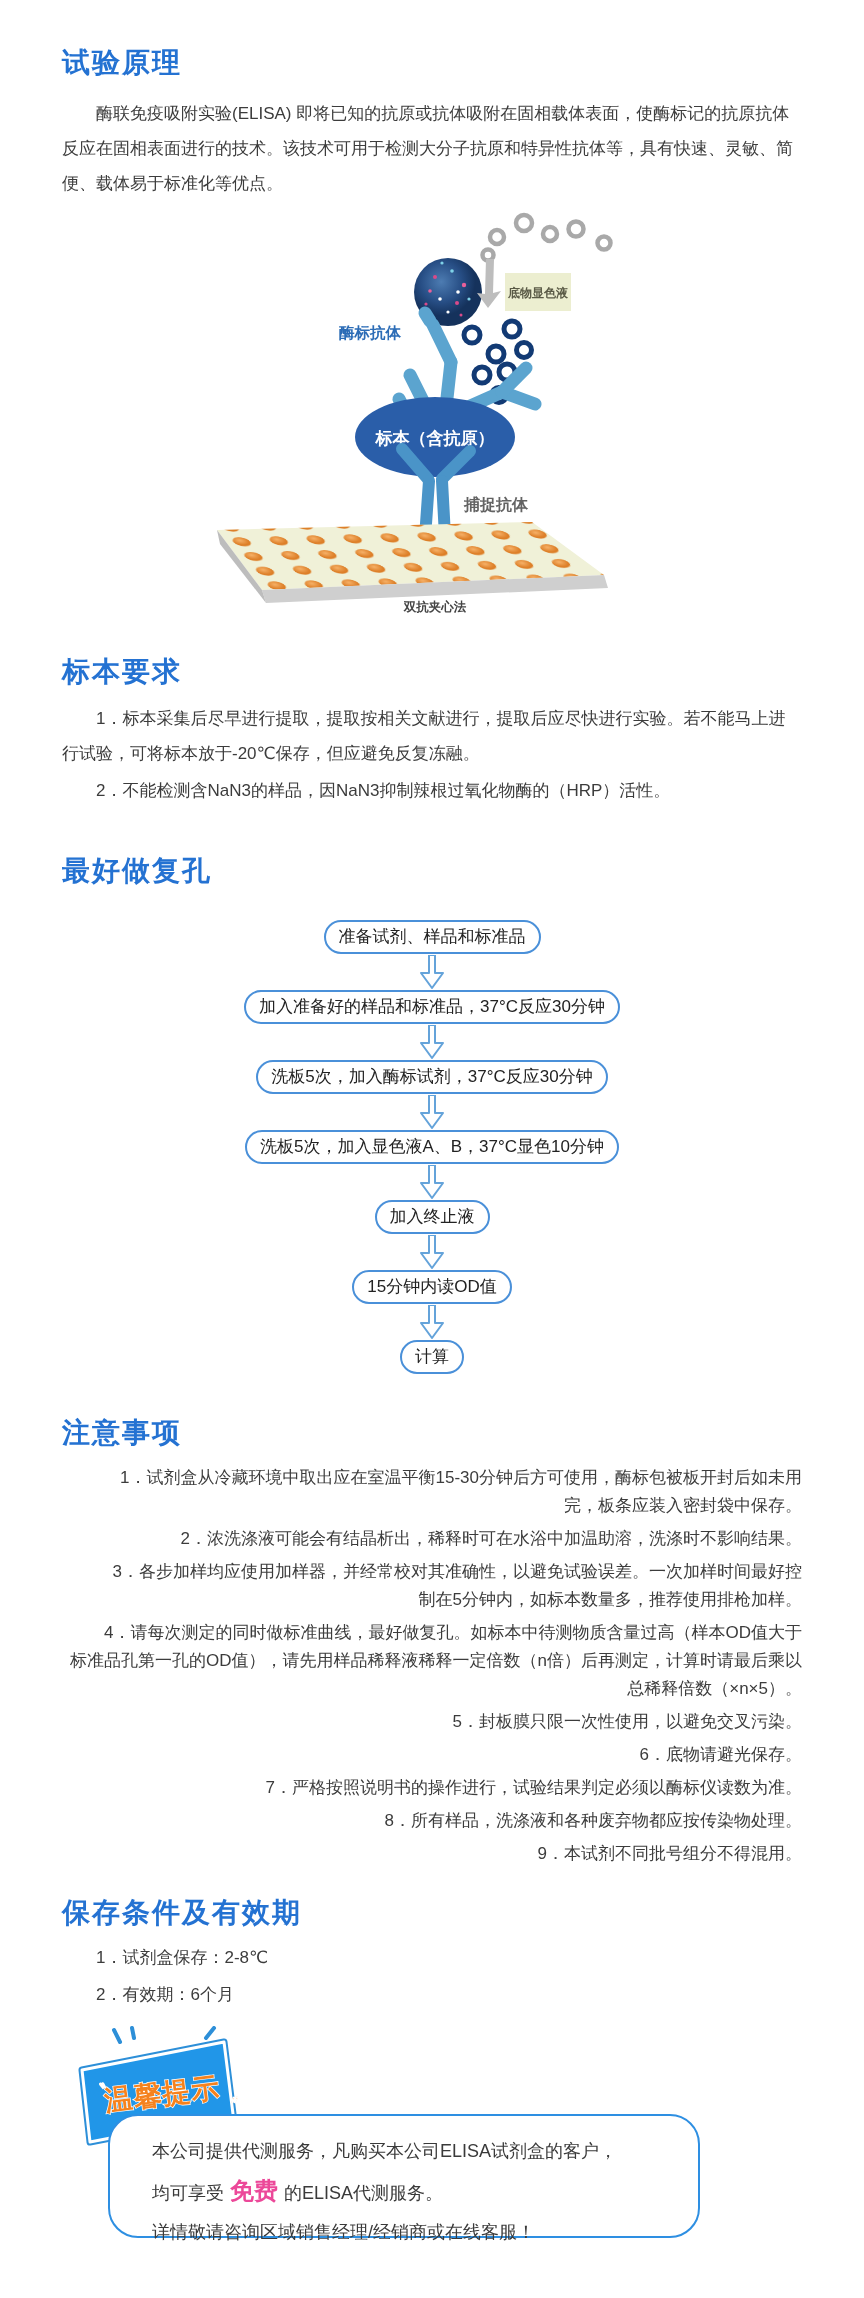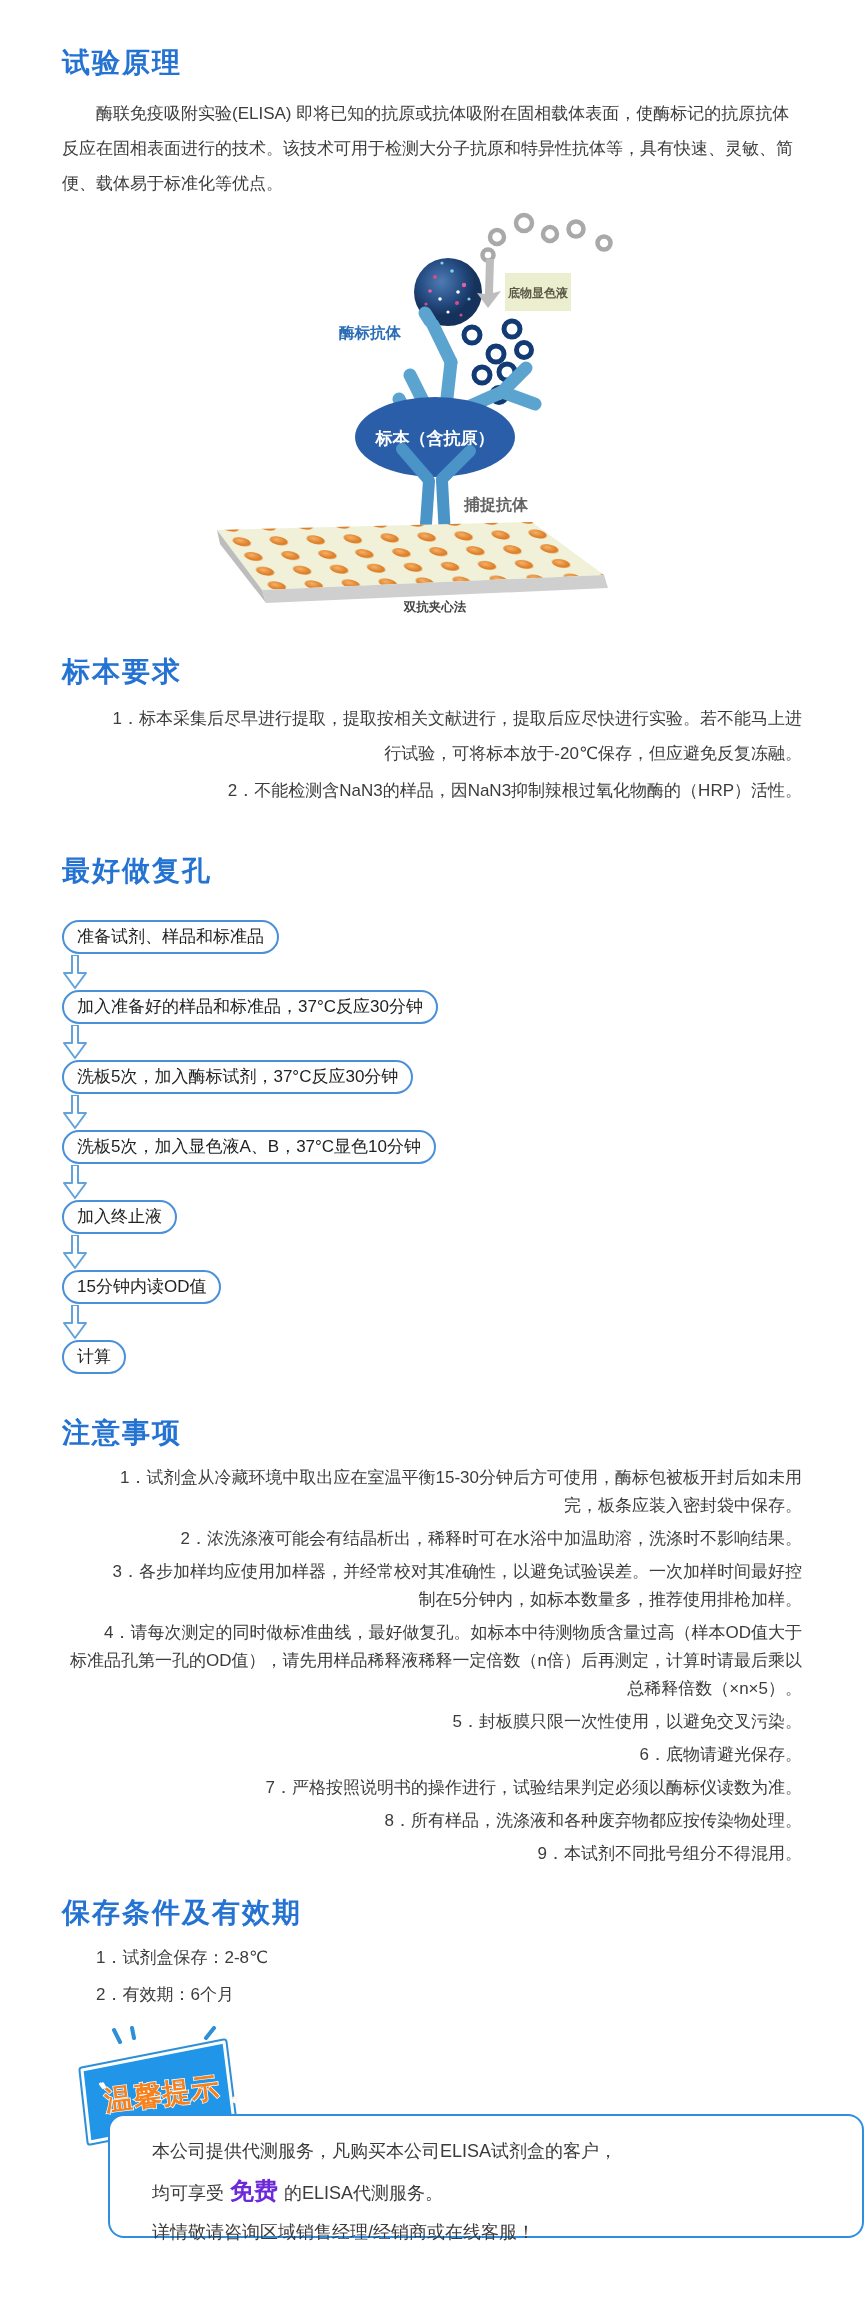--- a/index.html
+++ b/index.html
@@ -134,7 +134,7 @@
 
     <div class="sec-specimen">
       <h2 class="sec">标本要求</h2>
-      <div class="items-35" style="margin-top:10px;text-align:right;">
+      <div class="items-35" style="margin-top:10px;">
         <p>1．标本采集后尽早进行提取，提取按相关文献进行，提取后应尽快进行实验。若不能马上进行试验，可将标本放于-20℃保存，但应避免反复冻融。</p>
         <p>2．不能检测含NaN3的样品，因NaN3抑制辣根过氧化物酶的（HRP）活性。</p>
       </div>

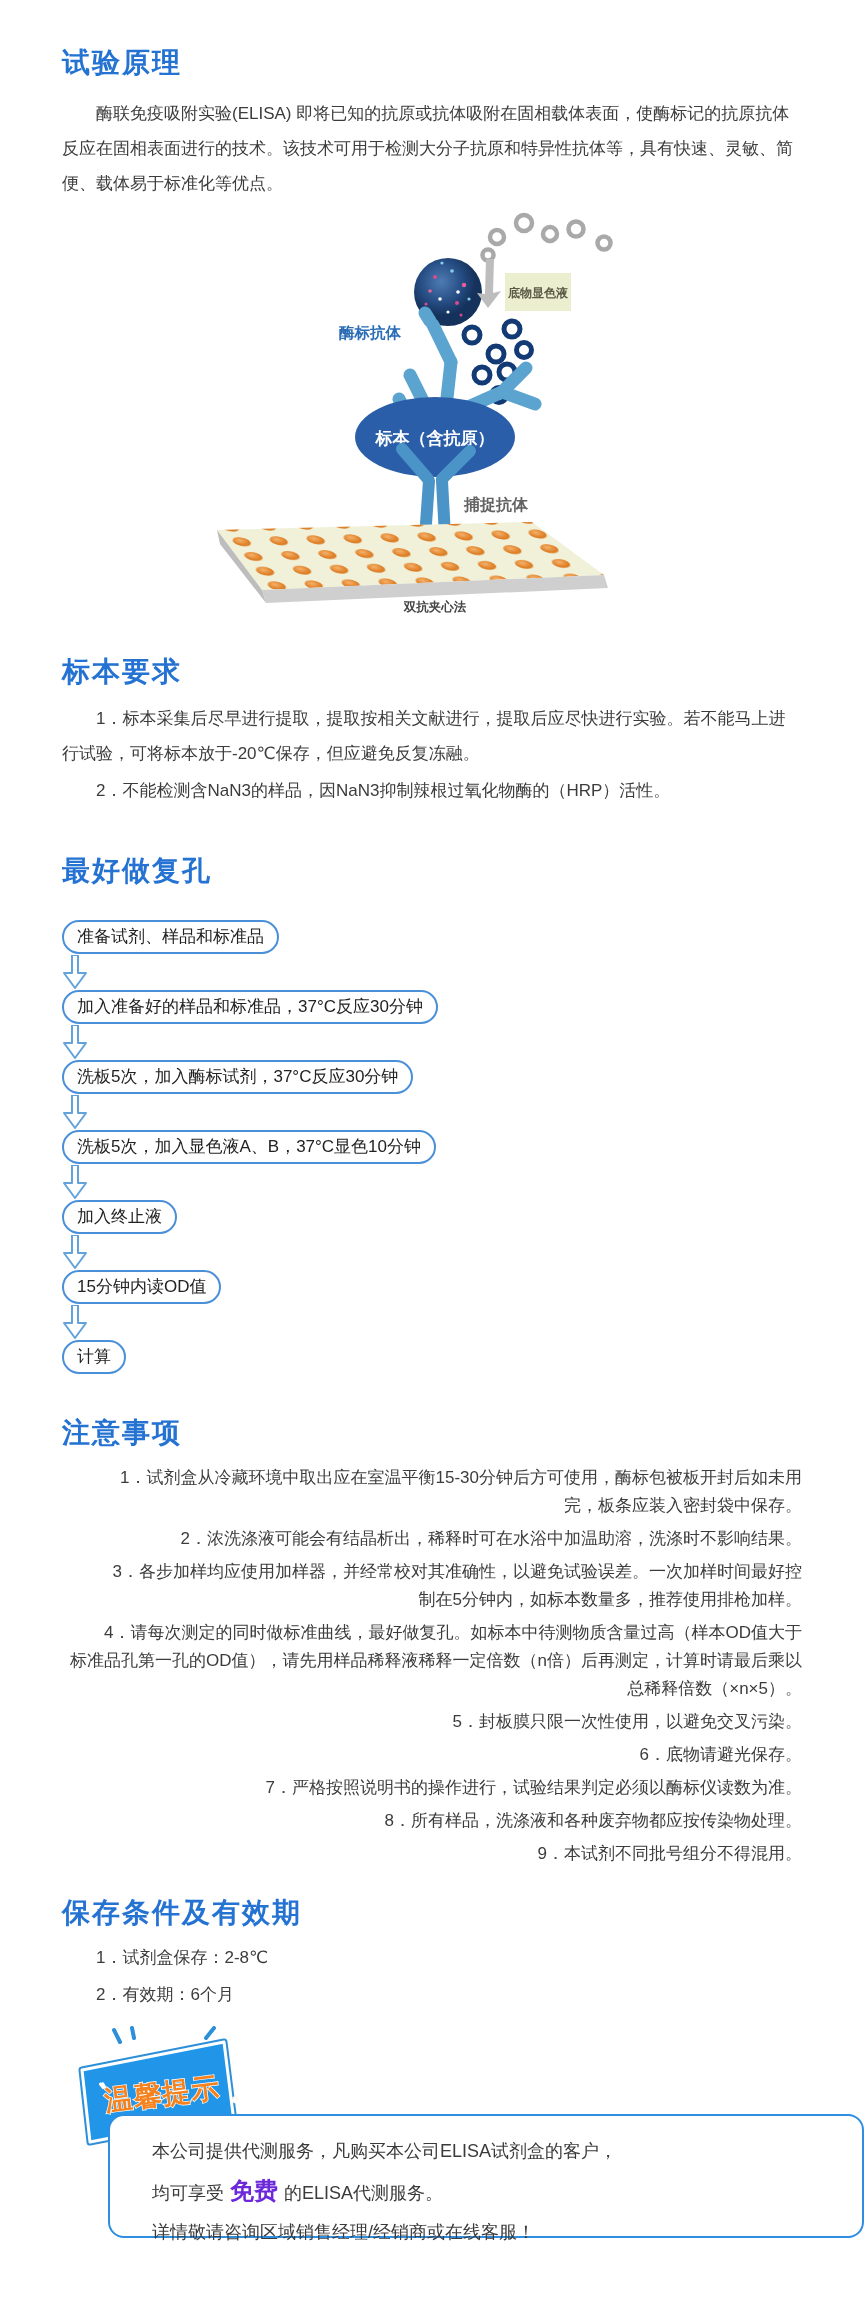--- a/index.html
+++ b/index.html
@@ -18,7 +18,7 @@
   .items-35 p{margin:2px 0 0 0;font-size:17px;line-height:35px;text-indent:2em;}
   .items-28 p{margin:5px 0 0 0;font-size:17px;line-height:28px;text-indent:2em;text-align:right;}
   .diagram-wrap{width:560px;margin:6px auto 0 auto;}
-  .flow{display:flex;flex-direction:column;align-items:flex-start;margin-top:30px;}
+  .flow{display:flex;flex-direction:column;align-items:center;margin-top:30px;}
   .flow-box{border:2px solid #4a90d9;border-radius:17px;background:#fff;color:#222;
             font-size:17px;line-height:20px;padding:5px 13px;white-space:nowrap;}
   .flow-arrow{margin:1px 0;display:block;}

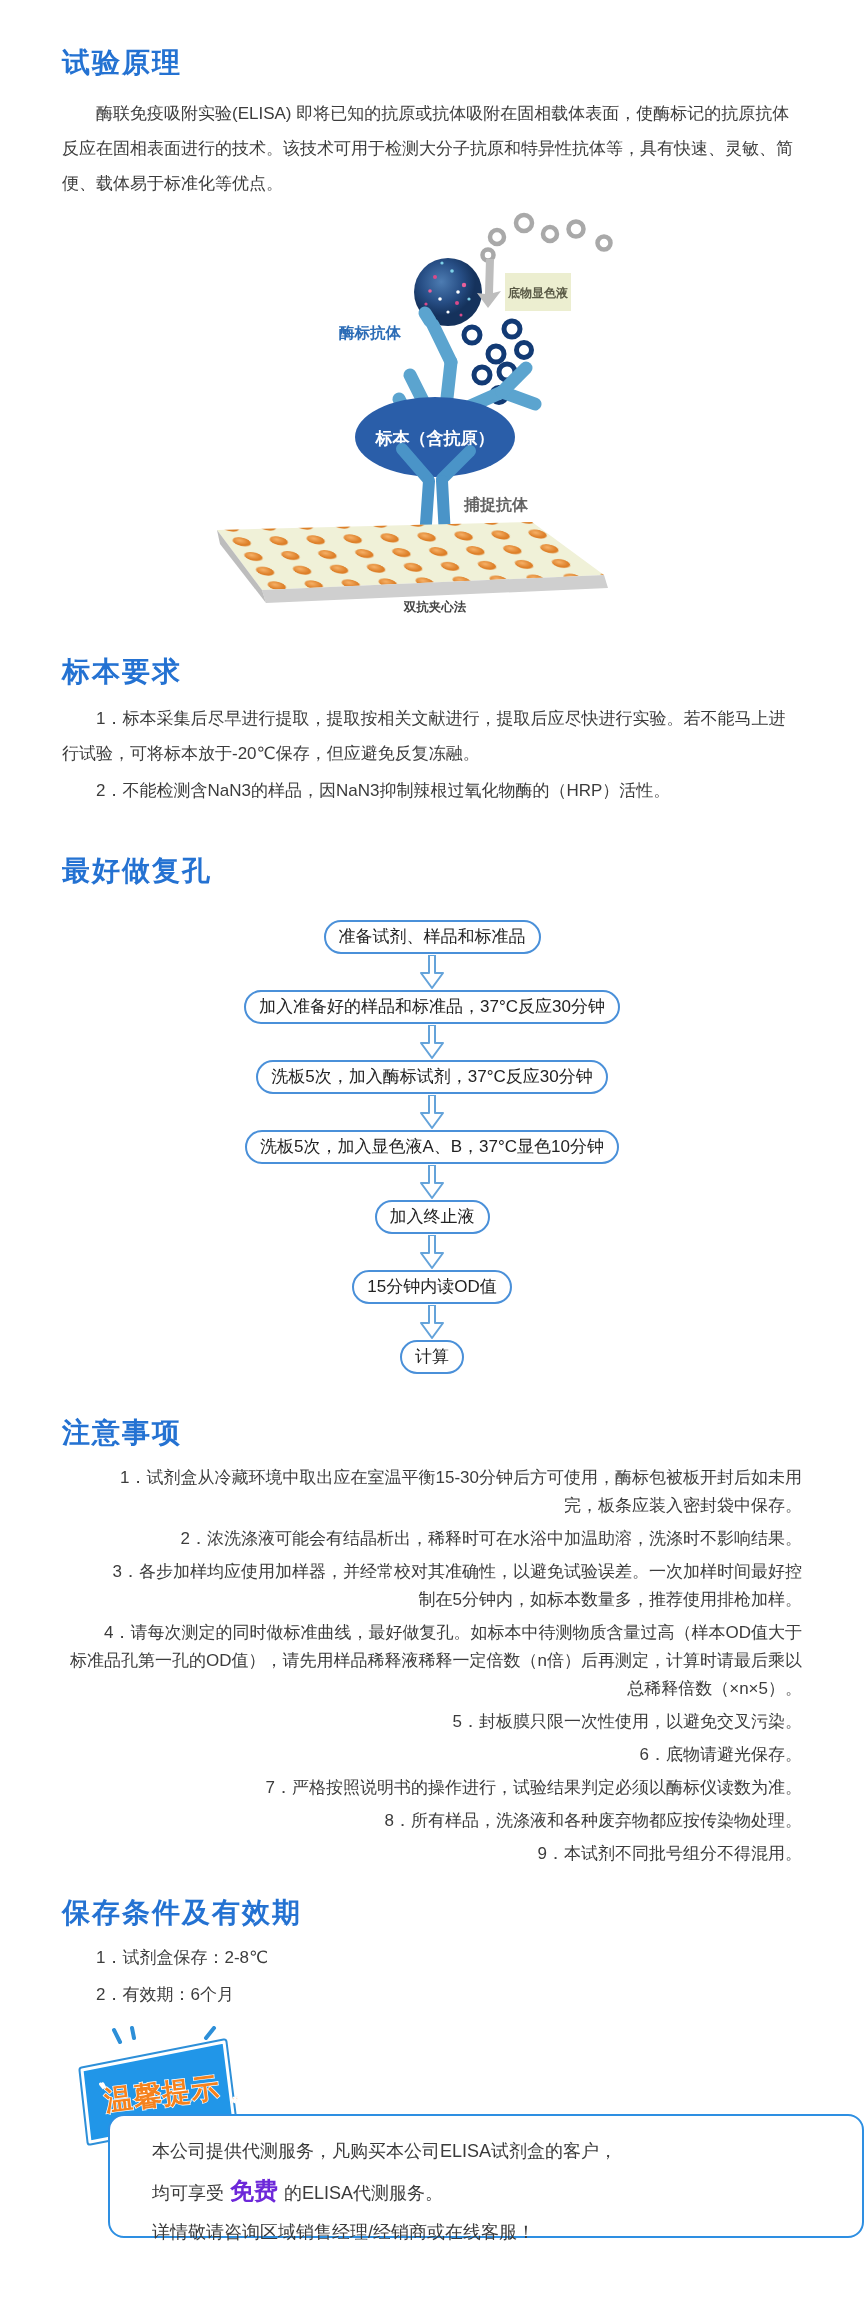--- a/index.html
+++ b/index.html
@@ -24,8 +24,8 @@
   .flow-arrow{margin:1px 0;display:block;}
   .bottom-zone{position:relative;height:270px;margin-top:14px;}
   .tip-badge{position:absolute;left:2px;top:0;}
-  .service-box{position:absolute;left:46px;top:88px;width:756px;height:124px;
-               border:2px solid #2e8fe2;border-radius:16px;background:#fff;
+  .service-box{position:absolute;left:46px;top:88px;width:592px;height:124px;
+               border:2px solid #2e8fe2;border-radius:30px;background:#fff;
                padding:16px 0 0 42px;box-sizing:border-box;}
   .service-box p{margin:0;font-size:18px;line-height:39px;color:#3a3a3a;}
   .free{color:#6d28d9;font-weight:bold;font-size:24px;padding:0 6px;}

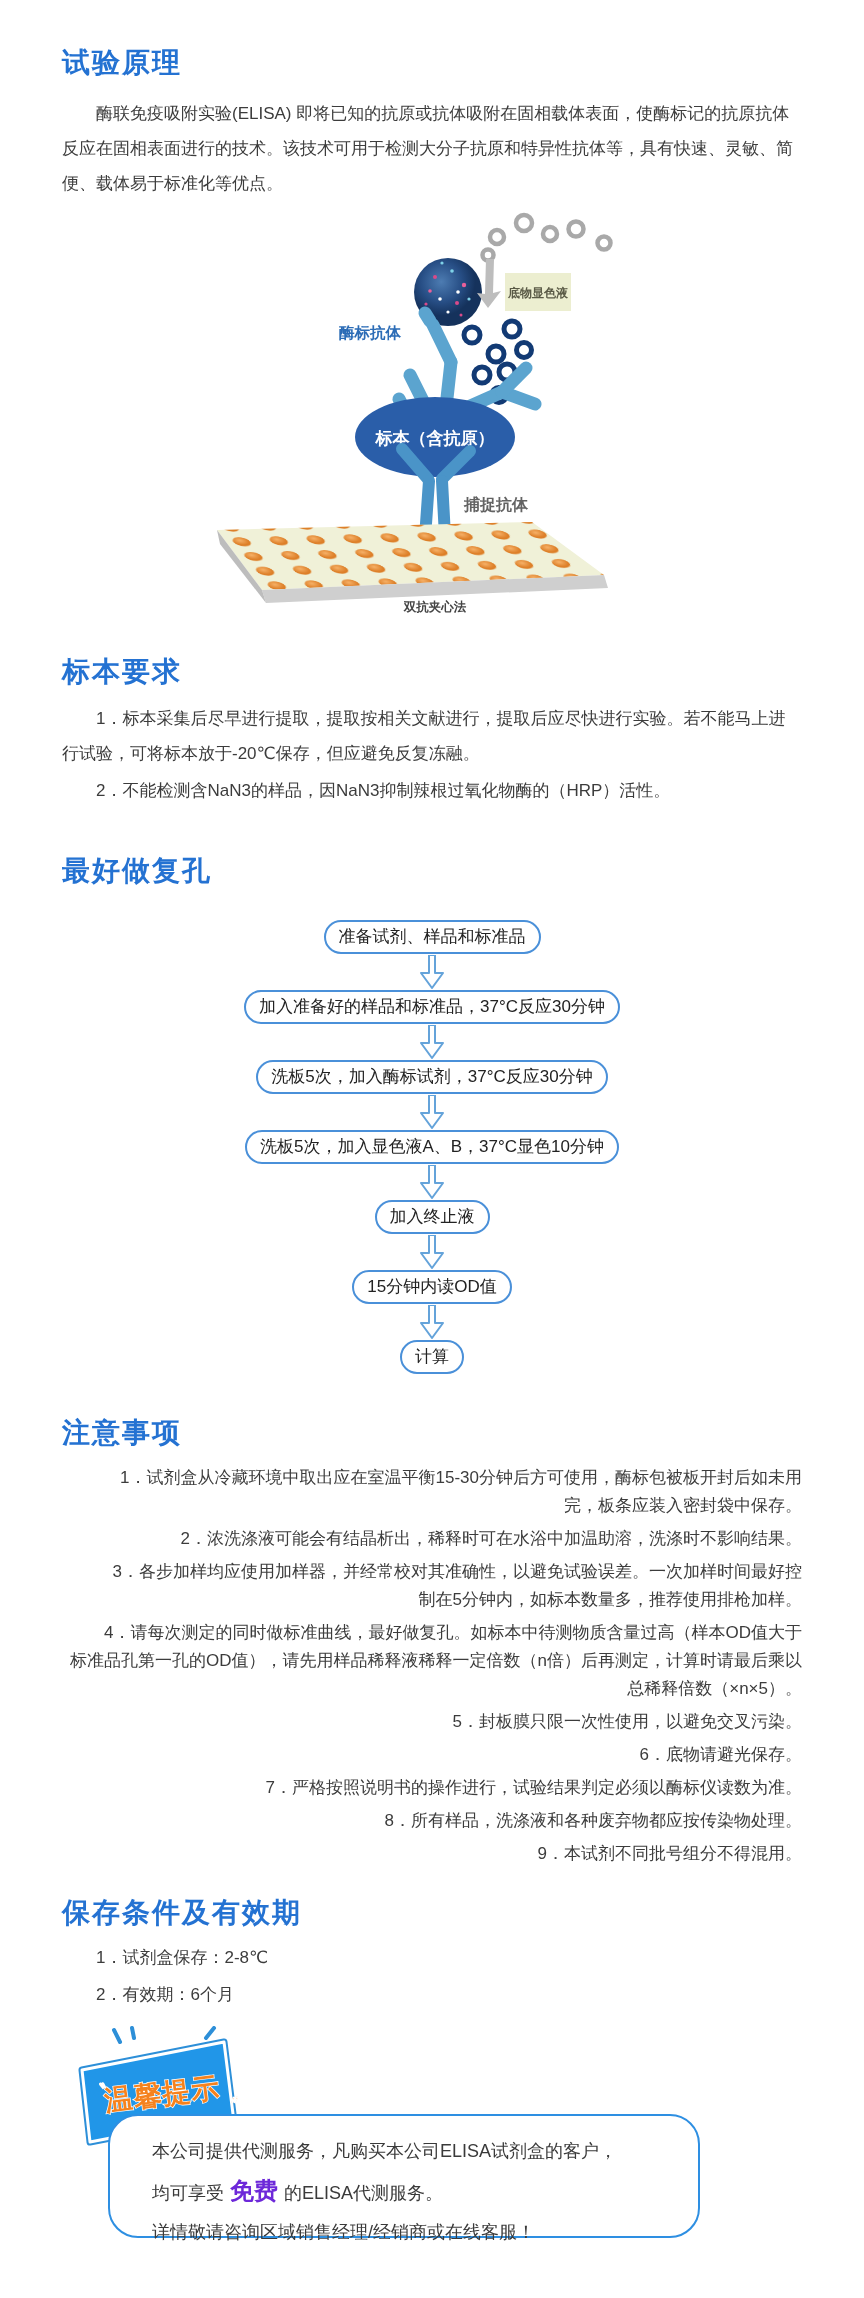--- a/index.html
+++ b/index.html
@@ -28,7 +28,7 @@
                border:2px solid #2e8fe2;border-radius:30px;background:#fff;
                padding:16px 0 0 42px;box-sizing:border-box;}
   .service-box p{margin:0;font-size:18px;line-height:39px;color:#3a3a3a;}
-  .free{color:#6d28d9;font-weight:bold;font-size:24px;padding:0 6px;}
+  .free{color:#ec4899;font-weight:bold;font-size:24px;padding:0 6px;}
 </style>
 </head>
 <body>

